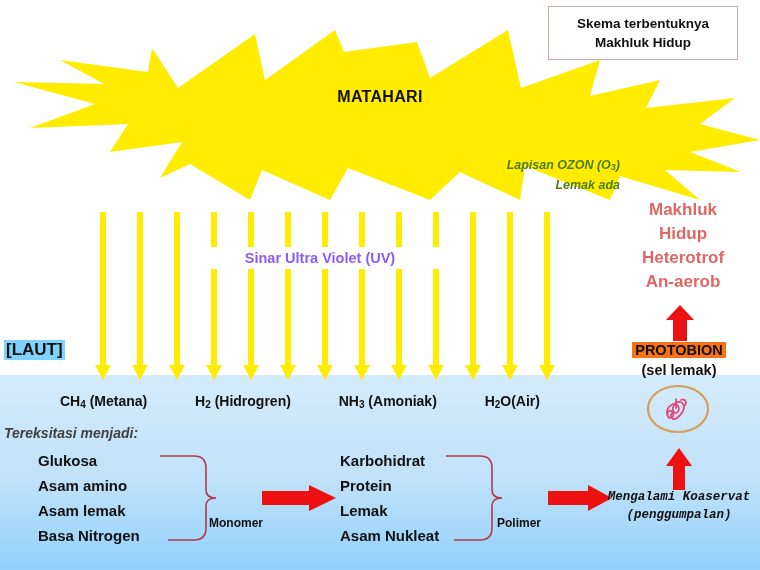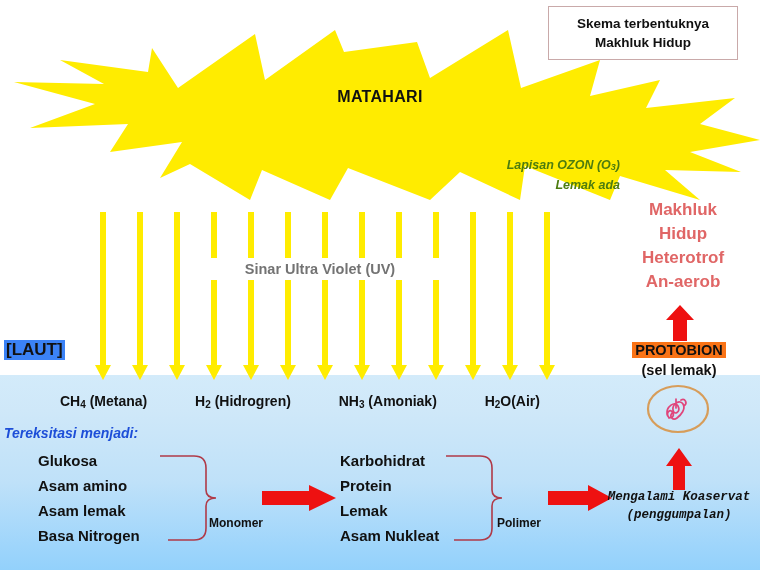--- a/index.html
+++ b/index.html
@@ -88,9 +88,9 @@
 
   #uv-label {
     position: absolute;
-    left: 200px; top: 261px;
+    left: 200px; top: 250px;
     width: 240px; text-align: center;
-    font-weight: bold; font-size: 14.5px; color: #737373;
+    font-weight: bold; font-size: 14.5px; color: #8b5cf6;
     z-index: 4;
   }
   #uv-label::before {

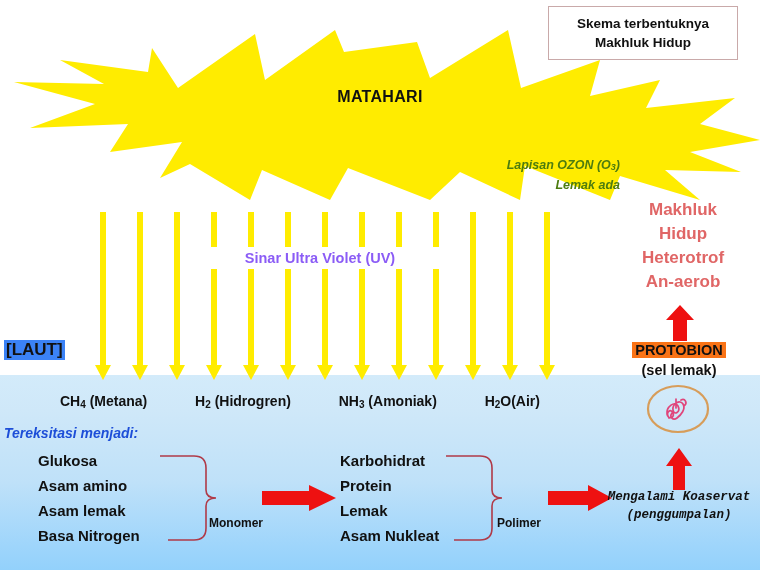--- a/index.html
+++ b/index.html
@@ -103,7 +103,7 @@
   #laut-label {
     position: absolute; left: 4px; top: 340px;
     font-weight: bold; font-size: 17px; color: #111111;
-    background: #3b82f6; padding: 0 2px;
+    background: #7dd3fc; padding: 0 2px;
     z-index: 5;
   }
 

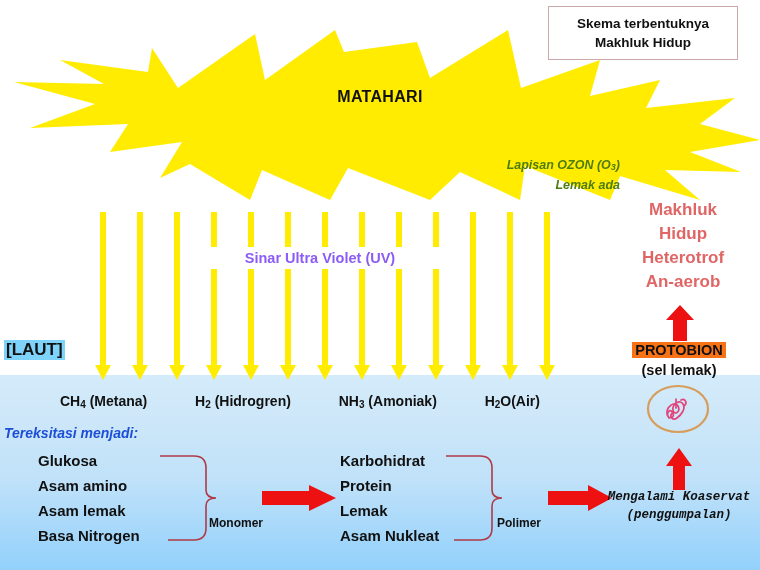--- a/index.html
+++ b/index.html
@@ -124,7 +124,7 @@
   #tereksitasi {
     position: absolute; left: 4px; top: 425px;
     font-style: italic; font-weight: bold; font-size: 14px;
-    color: #1d4ed8; z-index: 5;
+    color: #404040; z-index: 5;
   }
   #list-left {
     position: absolute; left: 38px; top: 448px;

